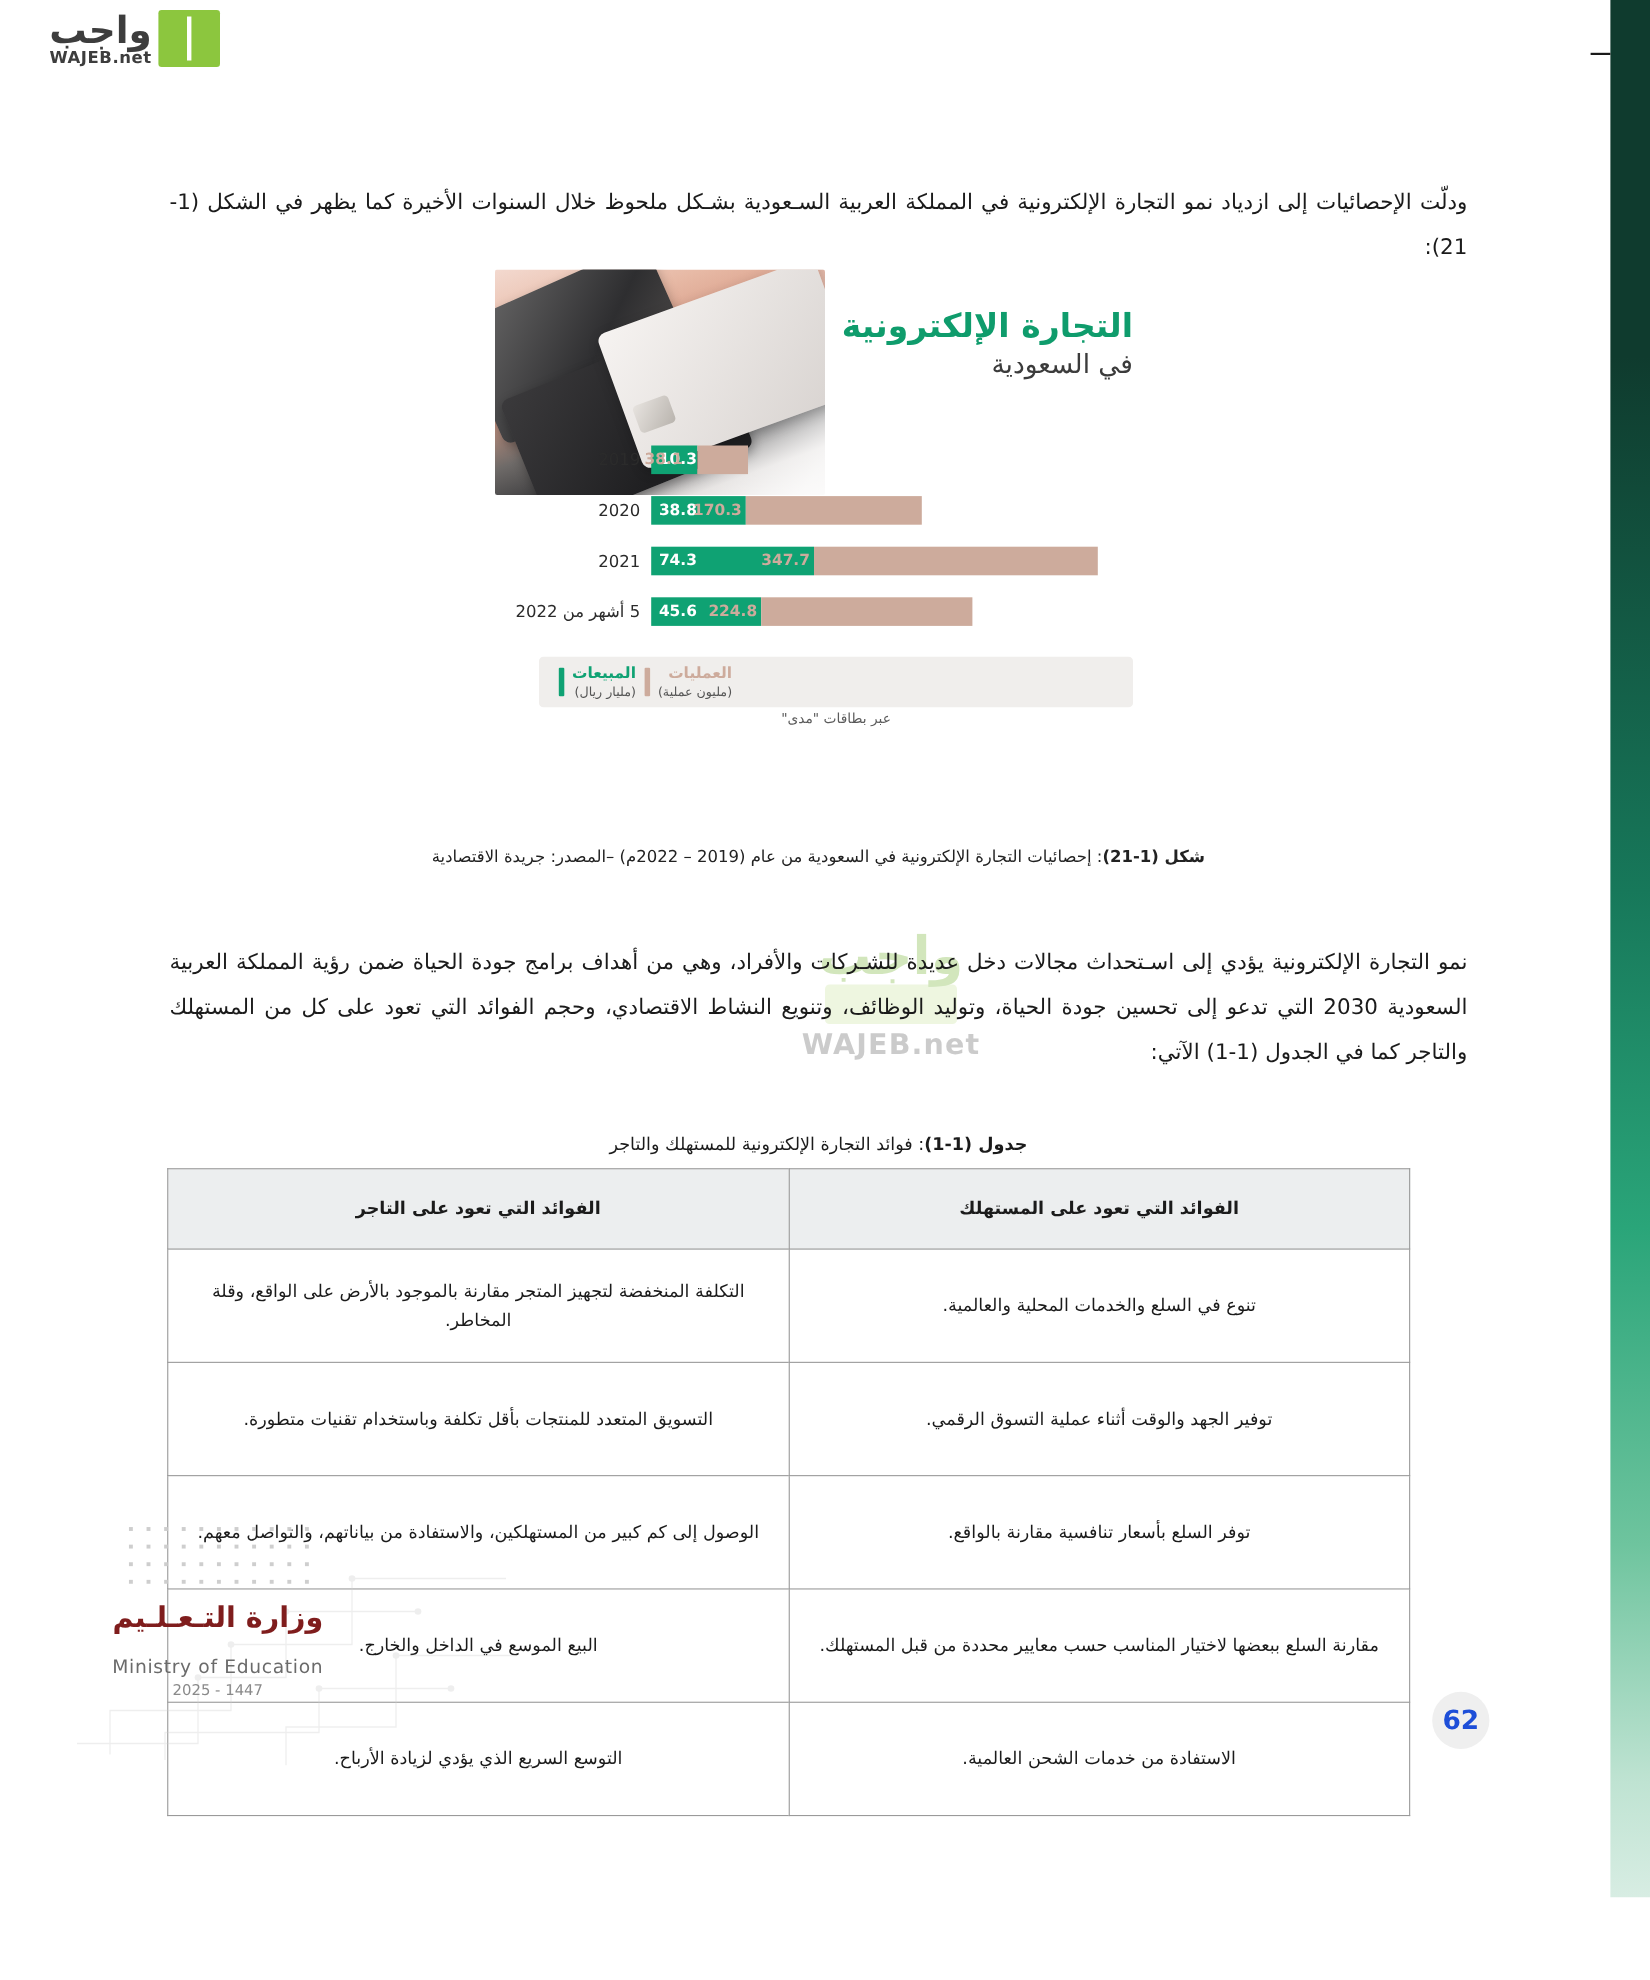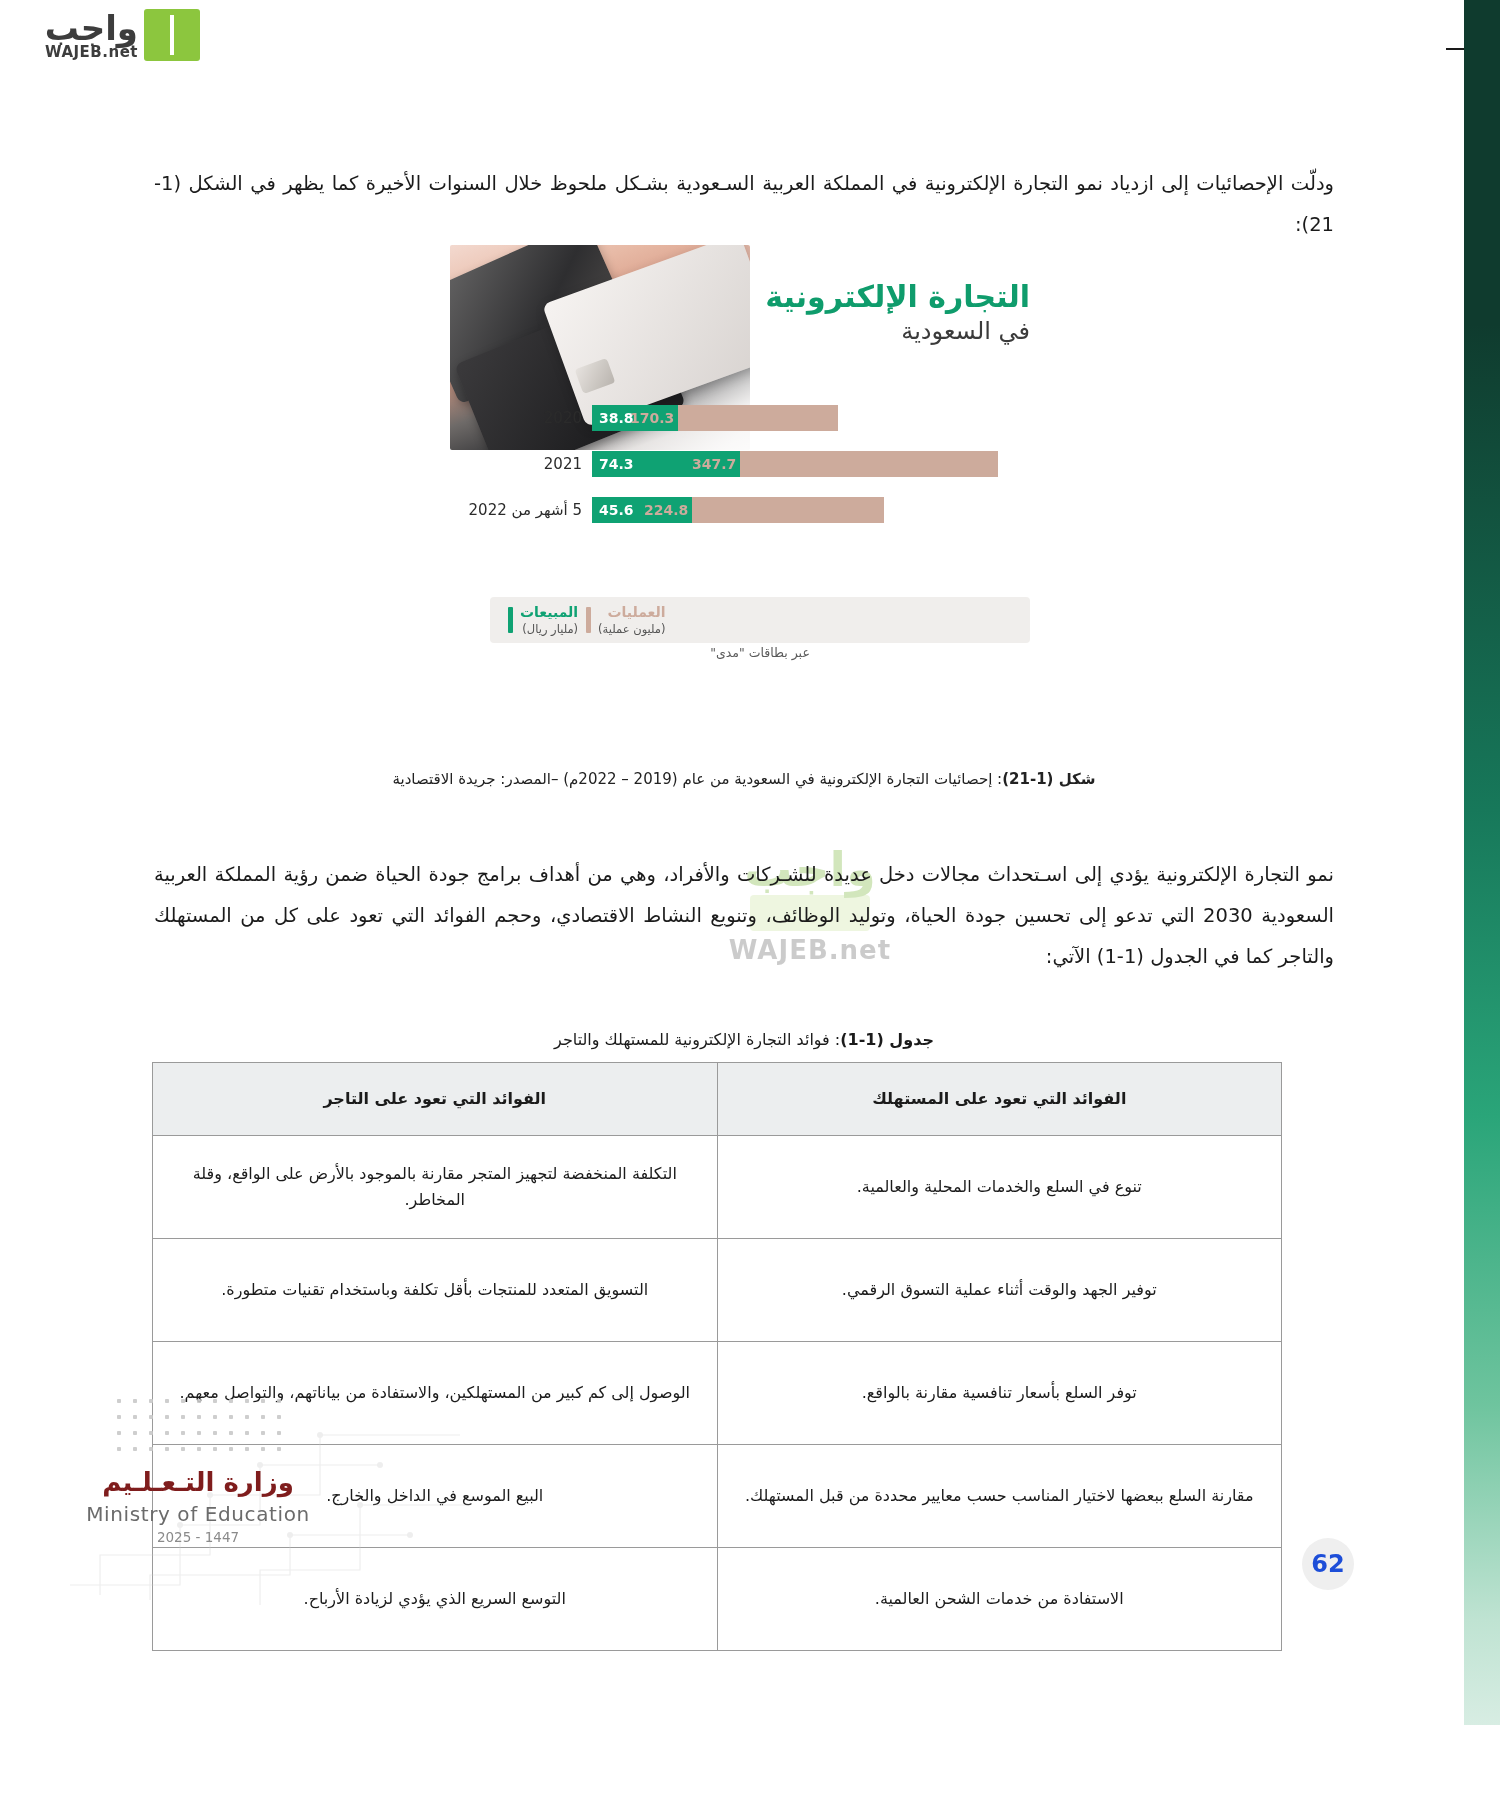--- a/index.html
+++ b/index.html
@@ -465,6 +465,15 @@
 
     <div class="bars">
 
+      <div class="bar-row">
+        <div class="bar-year">2019</div>
+        <div class="bar-wrap">
+          <div class="bar-green" style="width:42px">10.3</div>
+          <div class="bar-tan outside-label" style="width:46px">
+            <span class="tan-out">38.1</span>
+          </div>
+        </div>
+      </div>
 
       <div class="bar-row">
         <div class="bar-year">2020</div>

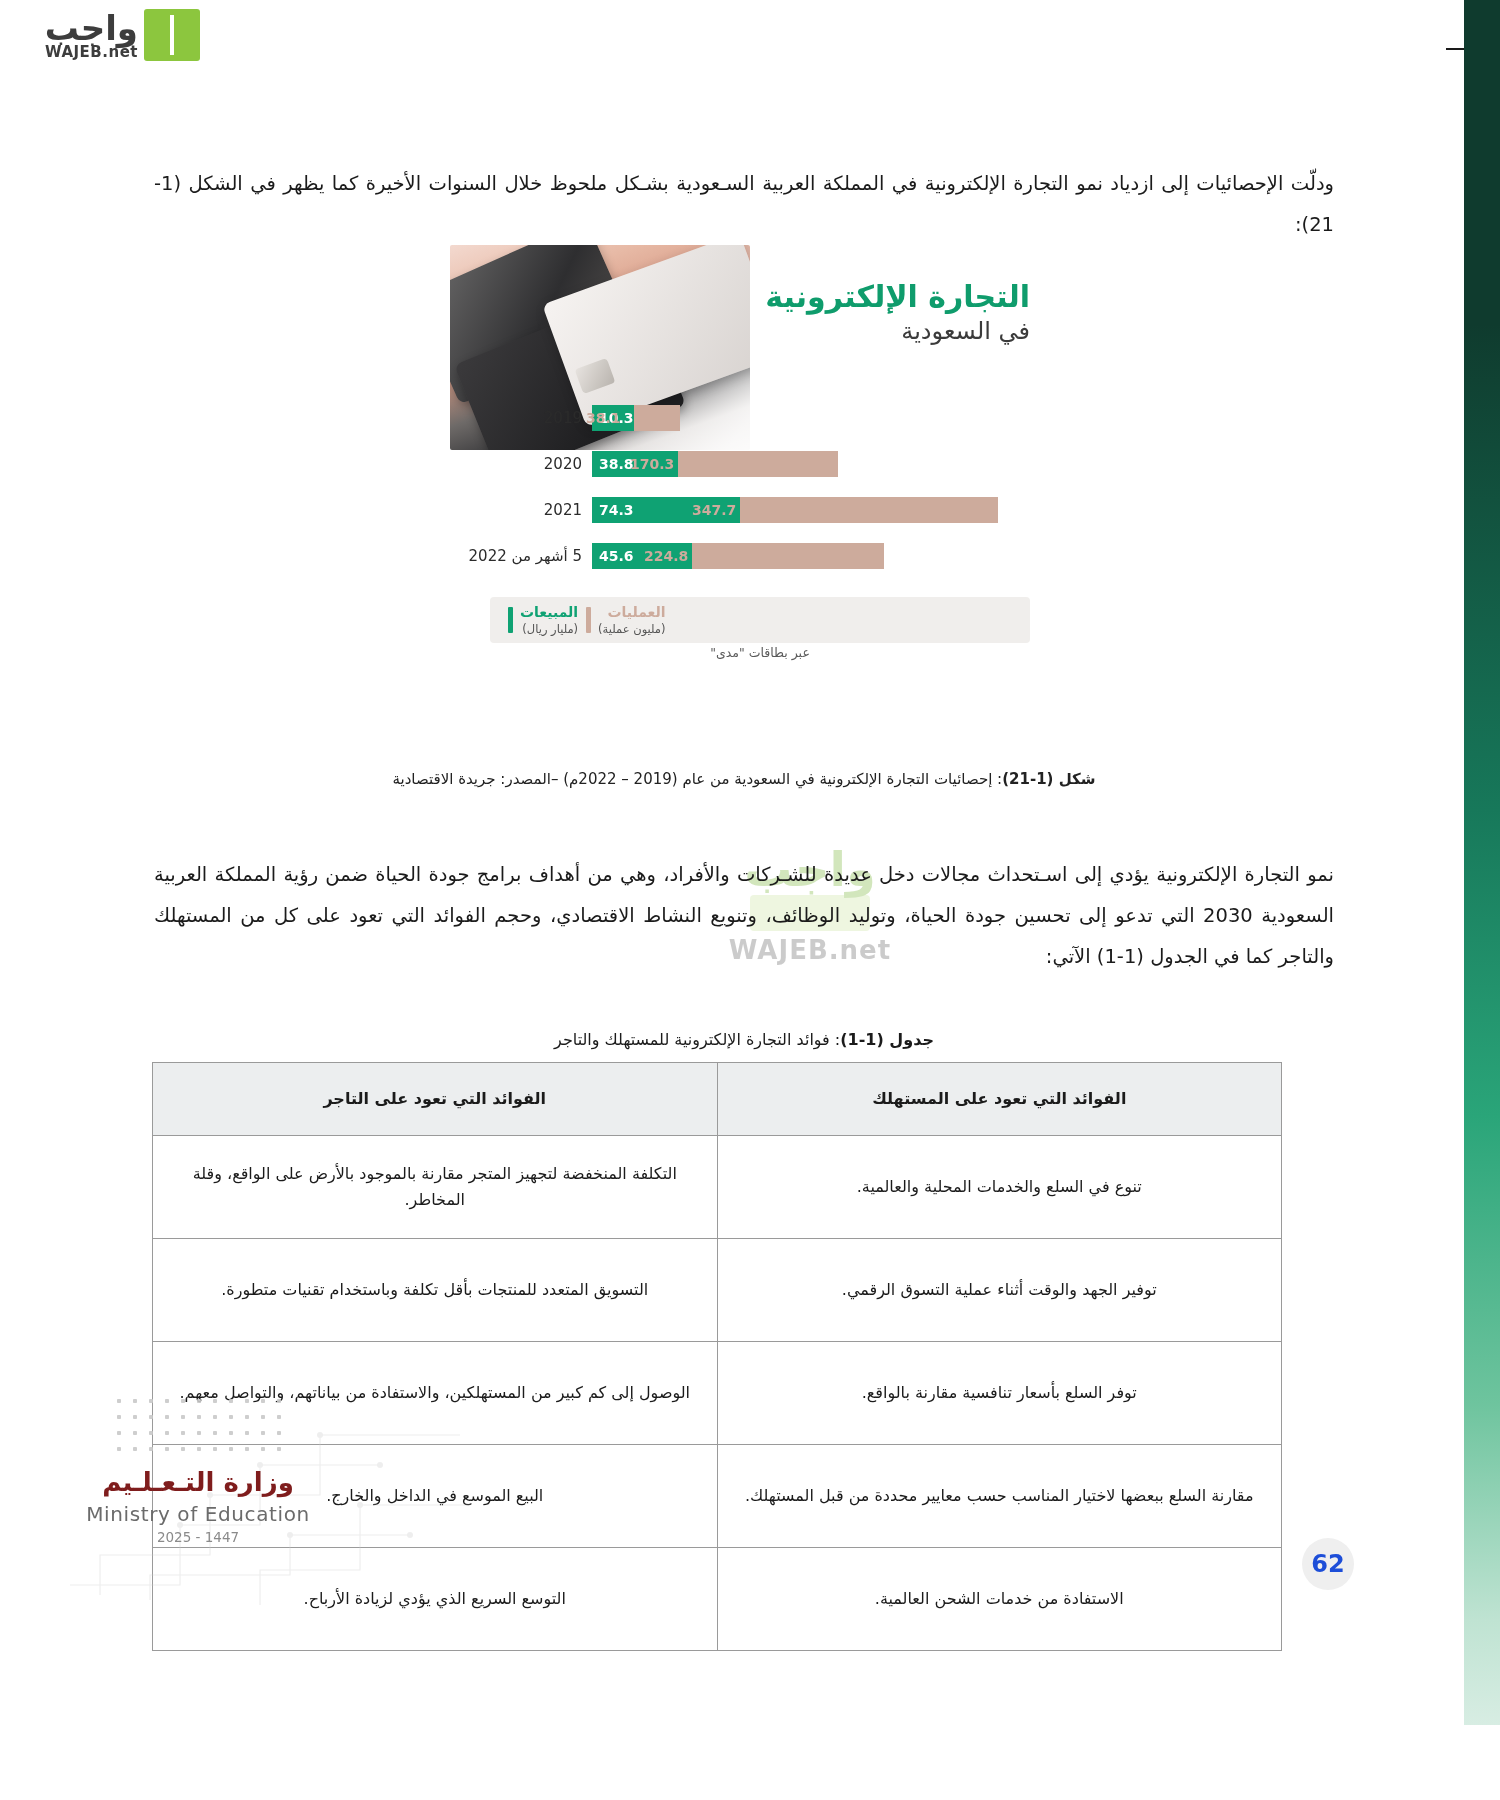--- a/index.html
+++ b/index.html
@@ -392,9 +392,9 @@
     letter-spacing: 1px;
   }
   .moe-en {
-    font-size: 20px;
+    font-size: 17px;
     color: #6b6b6b;
-    margin-top: 5px;
+    margin-top: 20px;
     letter-spacing: .6px;
     direction: ltr;
   }

